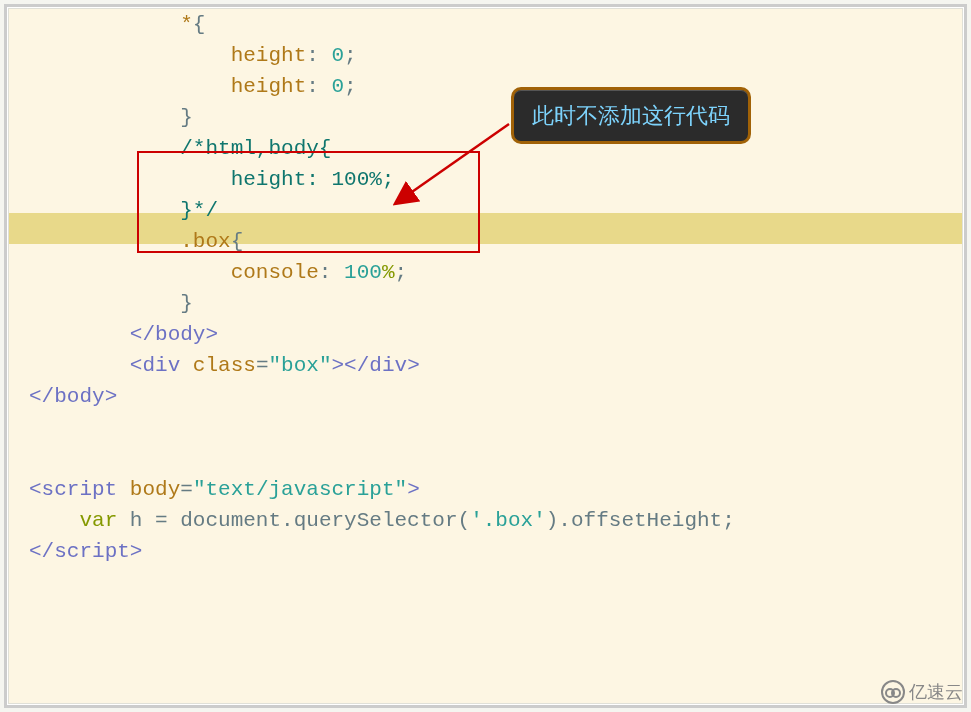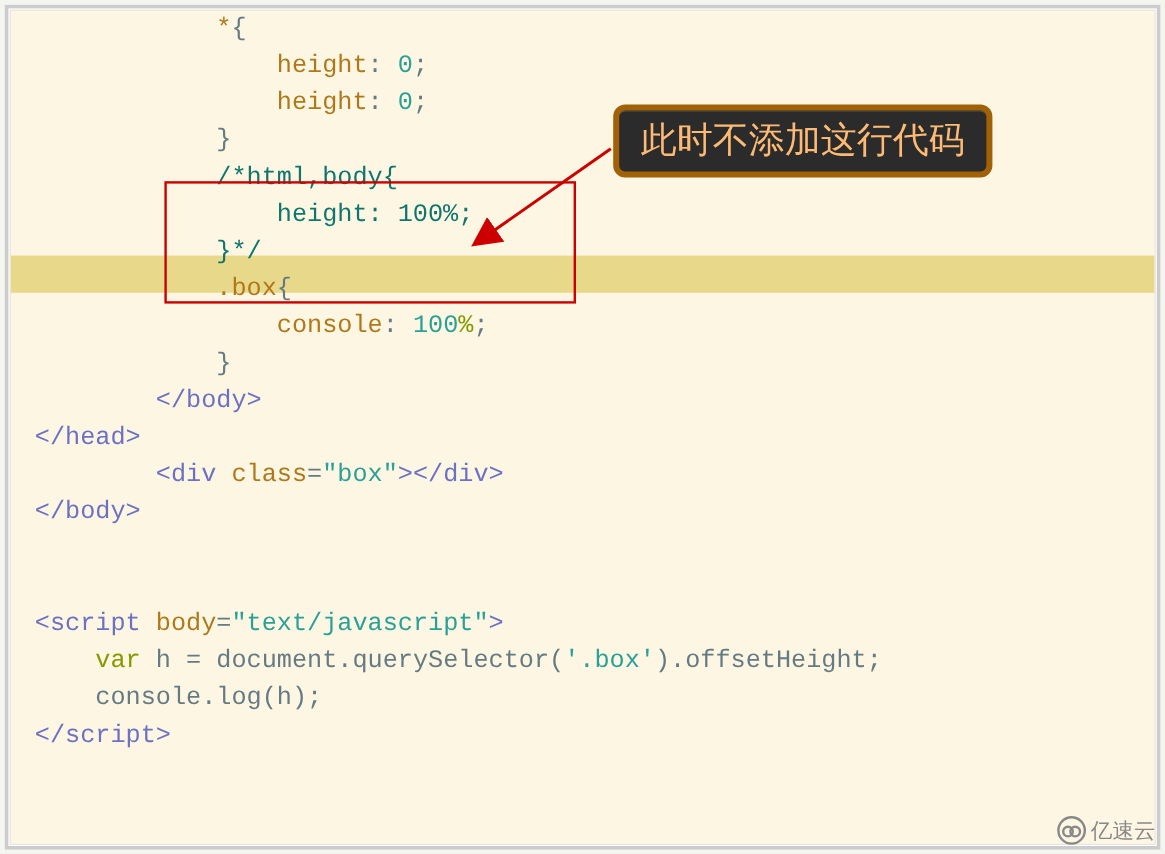--- a/index.html
+++ b/index.html
@@ -79,12 +79,12 @@
   left: 502px;
   top: 78px;
   background: #2b2b2b;
-  color: #fdba74;
+  color: #7dd3fc;
   padding: 10px 18px;
   border-radius: 10px;
-  font-size: 30px;
+  font-size: 22px;
   font-family: "Microsoft YaHei", "SimHei", sans-serif;
-  border: 5px solid #a16207;
+  border: 3px solid #a16207;
   box-shadow: inset 0 1px 0 rgba(255,255,255,0.2);
   z-index: 10;
 }

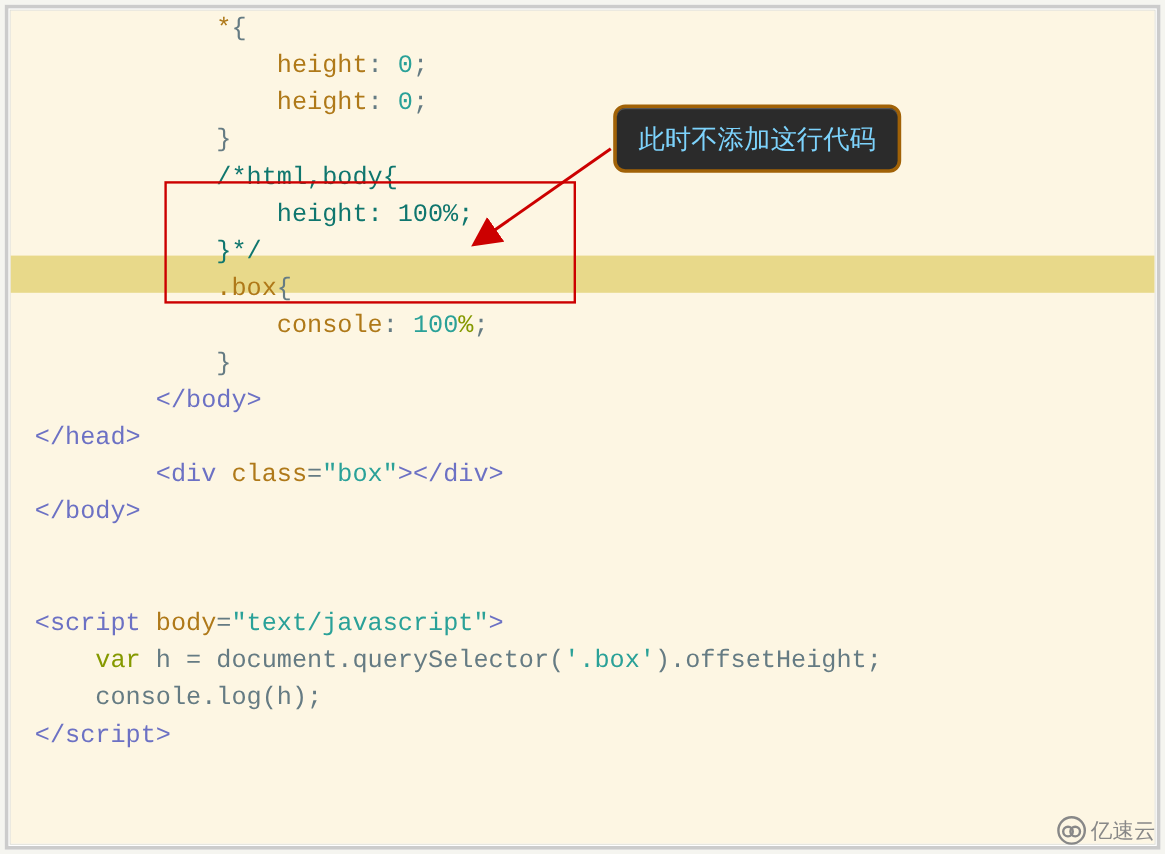--- a/index.html
+++ b/index.html
@@ -184,7 +184,6 @@
 
       <div class="code-line"><span class="c-default">        </span><span class="c-purple">&lt;/</span><span class="c-purple">body</span><span class="c-purple">&gt;</span></div>
 
-      <div class="code-line"><span class="c-purple">&lt;/</span><span class="c-purple">head</span><span class="c-purple">&gt;</span></div>
 
 
       <div class="code-line"><span class="c-default">        </span><span class="c-purple">&lt;</span><span class="c-purple">div</span><span class="c-default"> </span><span class="c-brown">class</span><span class="c-default">=</span><span class="c-teal">"box"</span><span class="c-purple">&gt;&lt;/</span><span class="c-purple">div</span><span class="c-purple">&gt;</span></div>

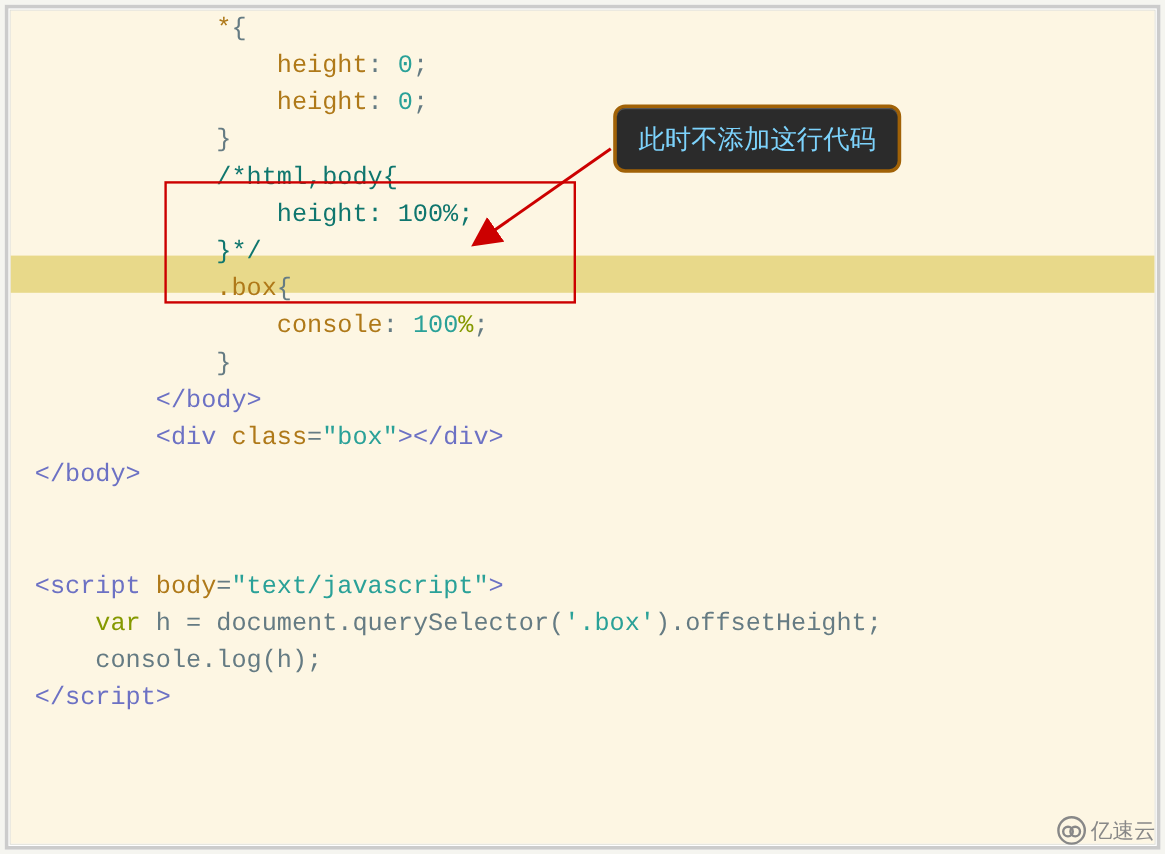--- a/index.html
+++ b/index.html
@@ -196,7 +196,6 @@
 
       <div class="code-line"><span class="c-default">    </span><span class="c-green">var</span><span class="c-default"> h </span><span class="c-default">=</span><span class="c-default"> document</span><span class="c-default">.</span><span class="c-default">querySelector</span><span class="c-default">(</span><span class="c-teal">'.box'</span><span class="c-default">)</span><span class="c-default">.</span><span class="c-default">offsetHeight</span><span class="c-default">;</span></div>
 
-      <div class="code-line"><span class="c-default">    </span><span class="c-default">console</span><span class="c-default">.</span><span class="c-default">log</span><span class="c-default">(</span><span class="c-default">h</span><span class="c-default">)</span><span class="c-default">;</span></div>
 
       <div class="code-line"><span class="c-purple">&lt;/</span><span class="c-purple">script</span><span class="c-purple">&gt;</span></div>
 

